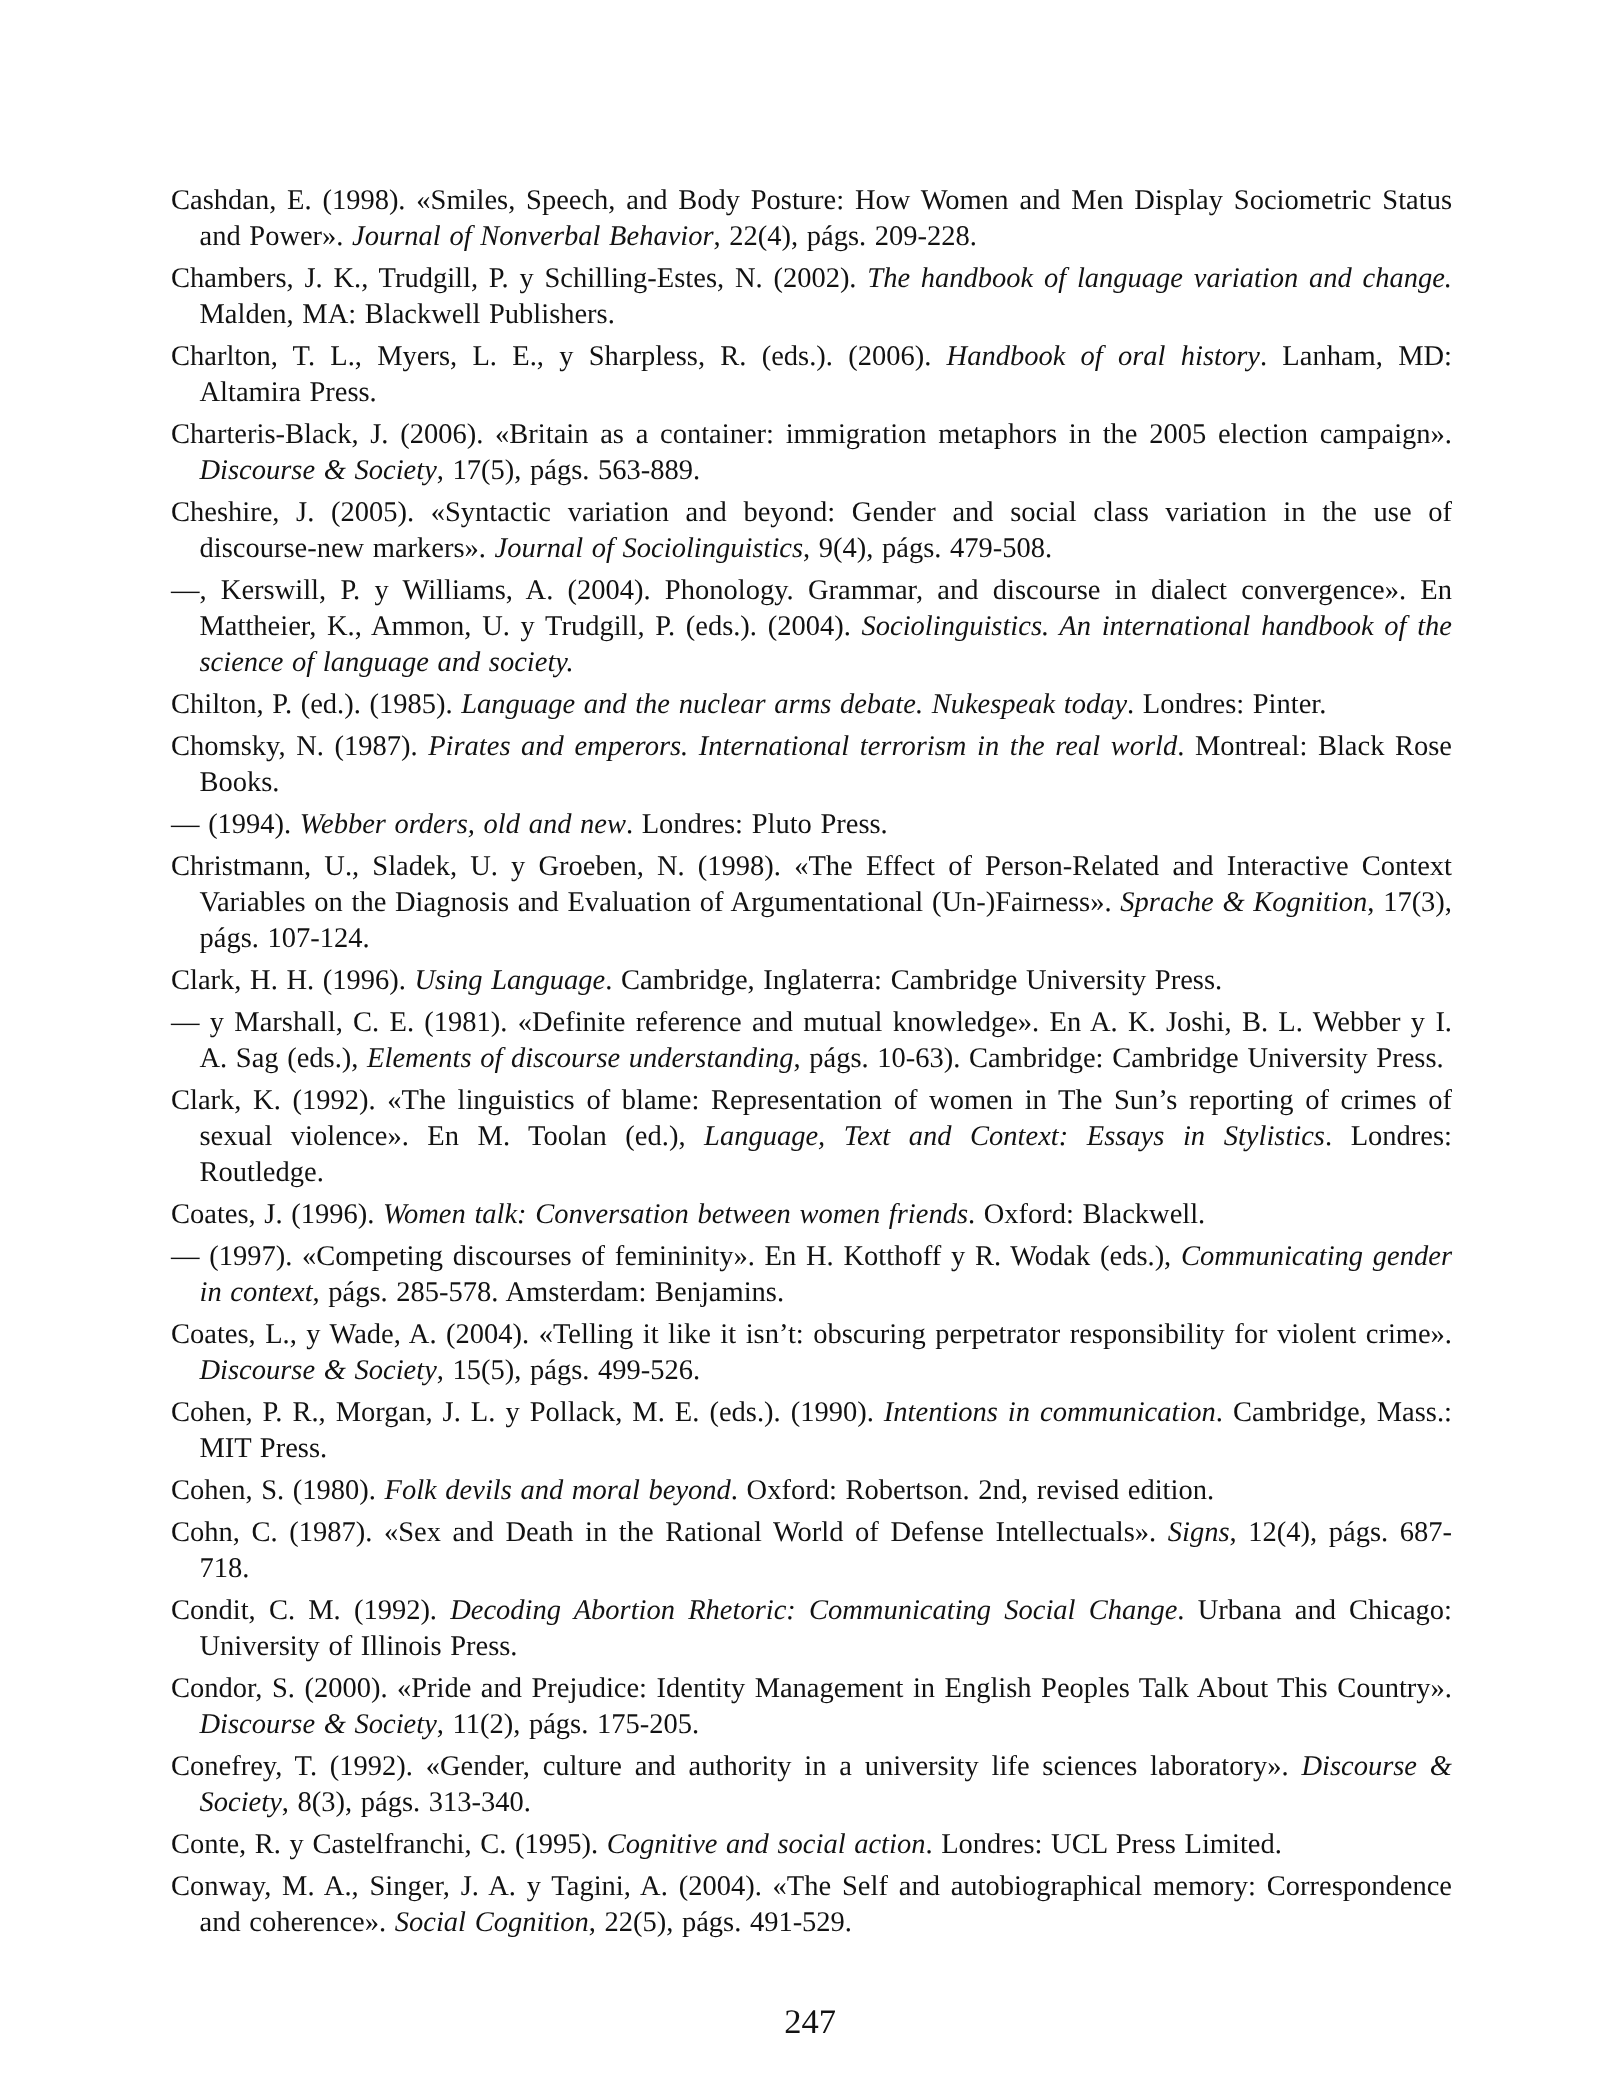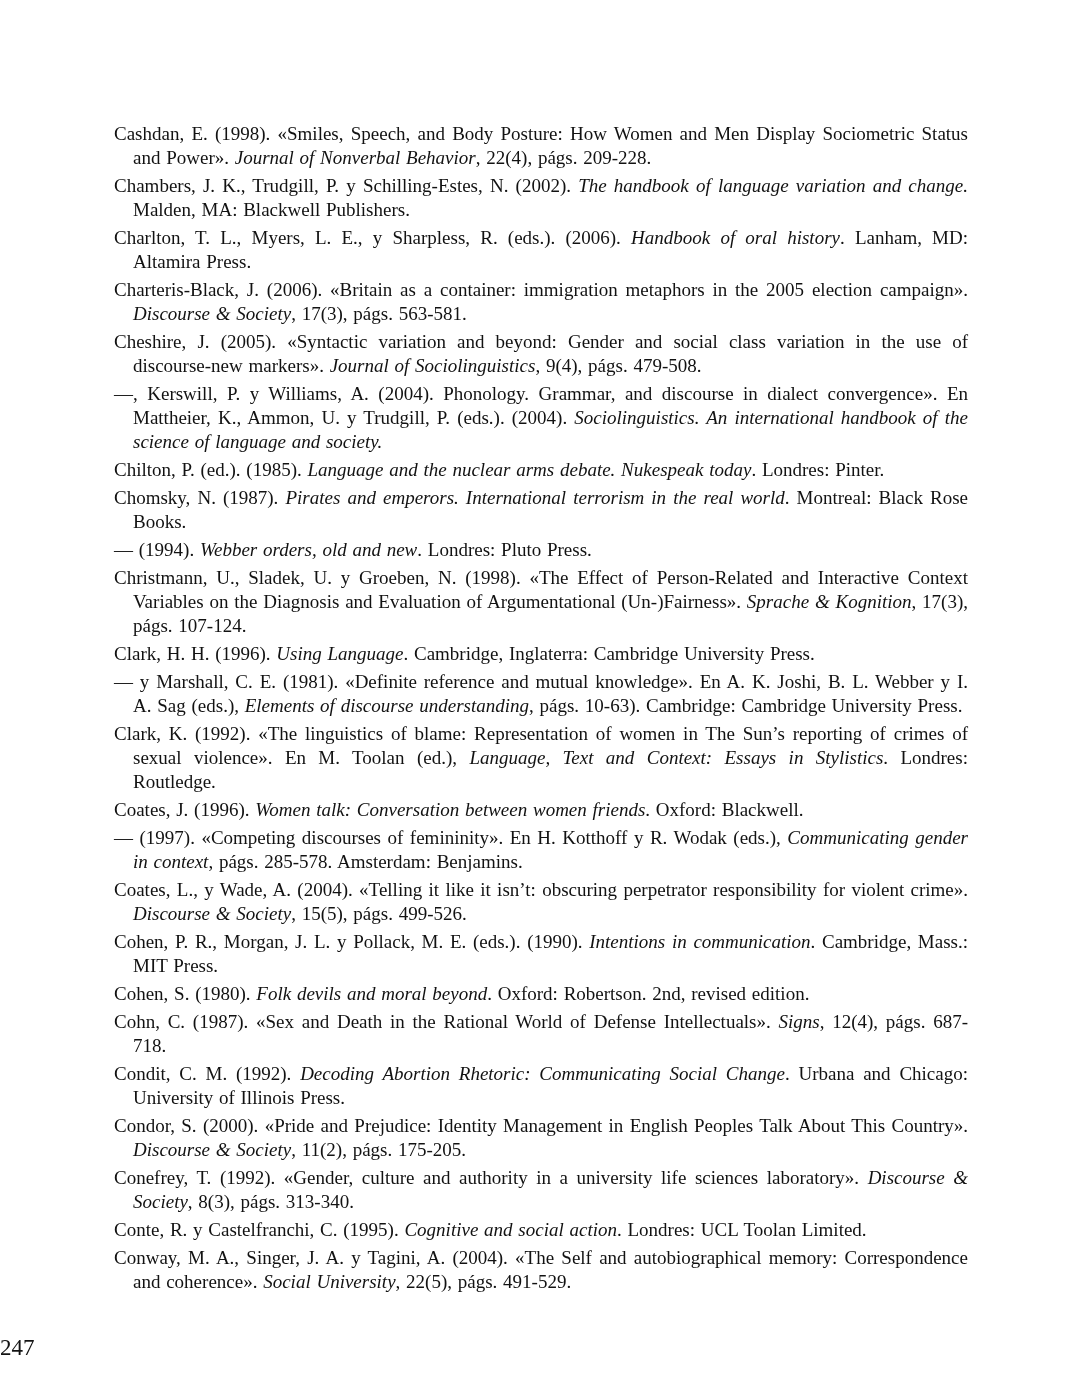--- a/index.html
+++ b/index.html
@@ -59,7 +59,7 @@
       <p class="reference"><span>Cashdan, E. (1998). «Smiles, Speech, and Body Posture: How Women and Men Display Sociometric Status and Power». </span><span class="italic">Journal of Nonverbal Behavior</span><span>, 22(4), págs. 209-228.</span></p>
       <p class="reference"><span>Chambers, J. K., Trudgill, P. y Schilling-Estes, N. (2002). </span><span class="italic">The handbook of language variation and change.</span><span> Malden, MA: Blackwell Publishers.</span></p>
       <p class="reference"><span>Charlton, T. L., Myers, L. E., y Sharpless, R. (eds.). (2006). </span><span class="italic">Handbook of oral history</span><span>. Lanham, MD: Altamira Press.</span></p>
-      <p class="reference"><span>Charteris-Black, J. (2006). «Britain as a container: immigration metaphors in the 2005 election campaign». </span><span class="italic">Discourse &amp; Society</span><span>, 17(3), págs. 563-581.</span></p>
+      <p class="reference"><span>Charteris-Black, J. (2006). «Britain as a container: immigration metaphors in the 2005 election campaign». </span><span class="italic">Discourse &amp; Society</span><span>, 17(5), págs. 563-889.</span></p>
       <p class="reference"><span>Cheshire, J. (2005). «Syntactic variation and beyond: Gender and social class variation in the use of discourse-new markers». </span><span class="italic">Journal of Sociolinguistics</span><span>, 9(4), págs. 479-508.</span></p>
       <p class="reference"><span>—, Kerswill, P. y Williams, A. (2004). Phonology. Grammar, and discourse in dialect convergence». En Mattheier, K., Ammon, U. y Trudgill, P. (eds.). (2004). </span><span class="italic">Sociolinguistics. An international handbook of the science of language and society.</span></p>
       <p class="reference"><span>Chilton, P. (ed.). (1985). </span><span class="italic">Language and the nuclear arms debate. Nukespeak today</span><span>. Londres: Pinter.</span></p>

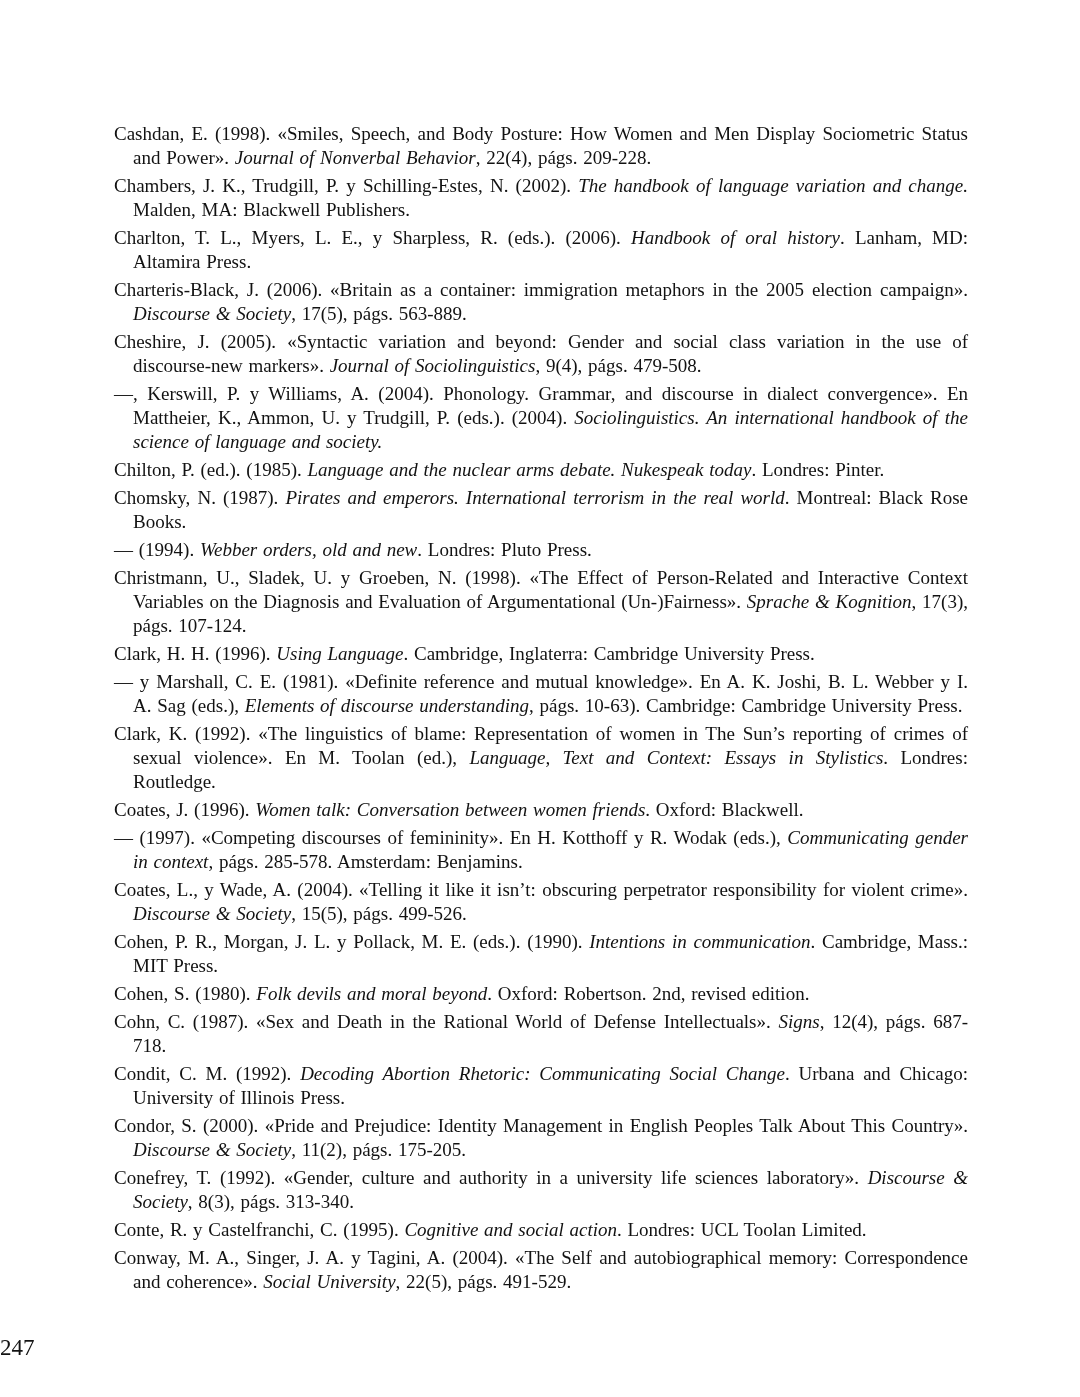--- a/index.html
+++ b/index.html
@@ -78,7 +78,7 @@
       <p class="reference"><span>Condit, C. M. (1992). </span><span class="italic">Decoding Abortion Rhetoric: Communicating Social Change</span><span>. Urbana and Chicago: University of Illinois Press.</span></p>
       <p class="reference"><span>Condor, S. (2000). «Pride and Prejudice: Identity Management in English Peoples Talk About This Country». </span><span class="italic">Discourse &amp; Society</span><span>, 11(2), págs. 175-205.</span></p>
       <p class="reference"><span>Conefrey, T. (1992). «Gender, culture and authority in a university life sciences laboratory». </span><span class="italic">Discourse &amp; Society</span><span>, 8(3), págs. 313-340.</span></p>
-      <p class="reference"><span>Conte, R. y Castelfranchi, C. (1995). </span><span class="italic">Cognitive and social action</span><span>. Londres: UCL Toolan Limited.</span></p>
+      <p class="reference"><span>Conte, R. y Castelfranchi, C. (1995). </span><span class="italic">Cognitive and social action</span><span>. Londres: UCL Press Limited.</span></p>
       <p class="reference"><span>Conway, M. A., Singer, J. A. y Tagini, A. (2004). «The Self and autobiographical memory: Correspondence and coherence». </span><span class="italic">Social University</span><span>, 22(5), págs. 491-529.</span></p>
     </div>
   <div class="page-number">247</div>

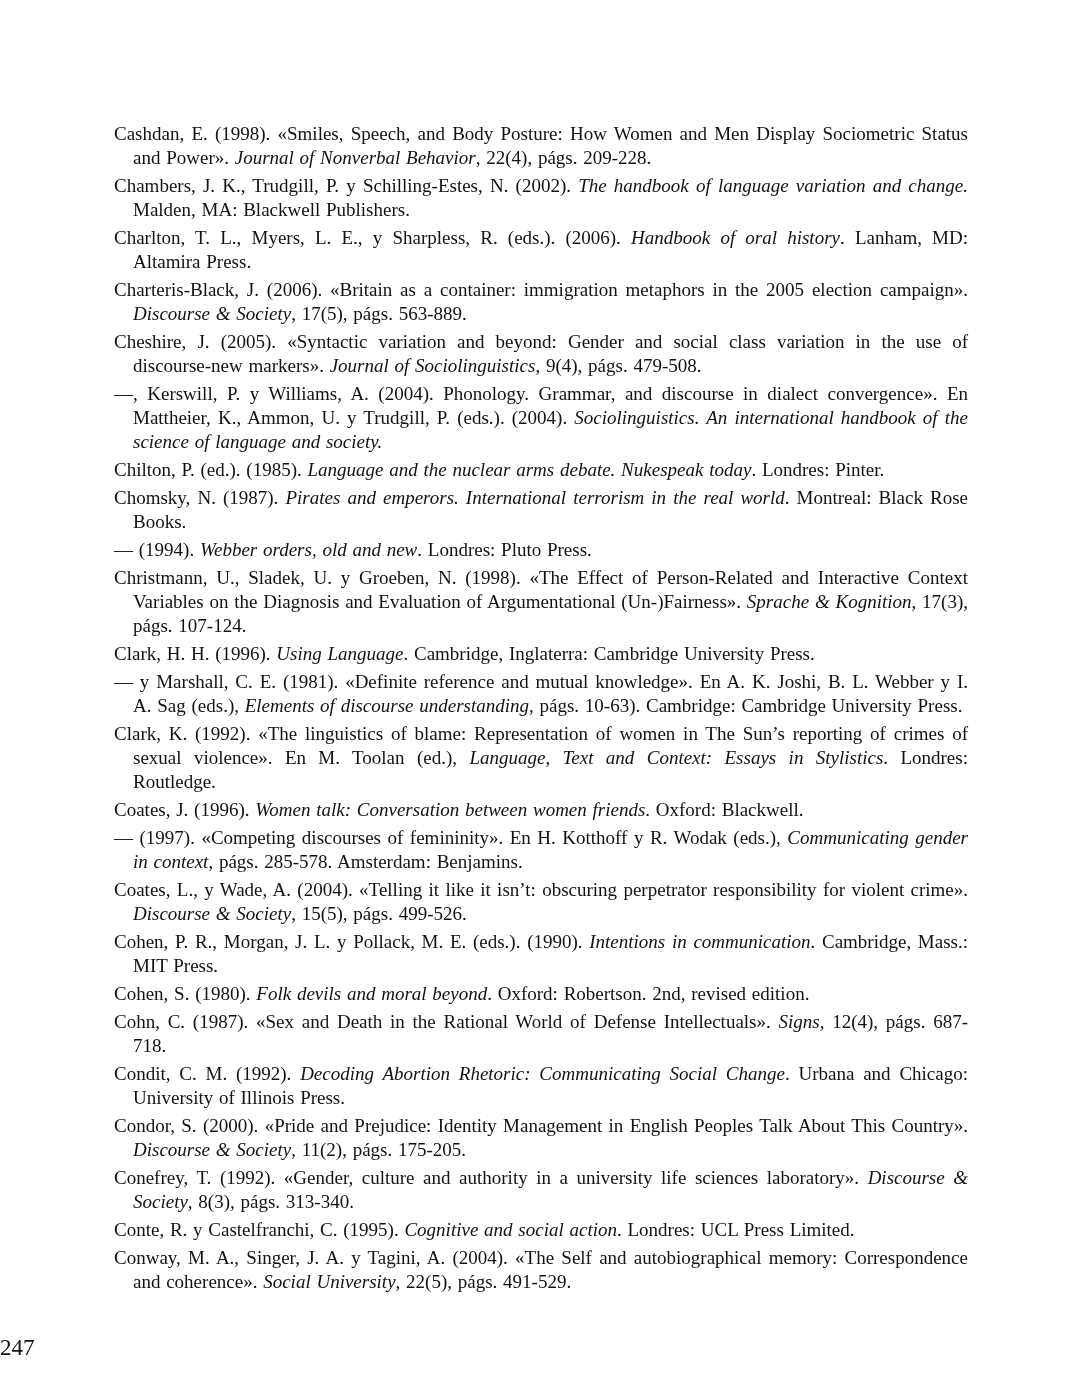--- a/index.html
+++ b/index.html
@@ -79,7 +79,7 @@
       <p class="reference"><span>Condor, S. (2000). «Pride and Prejudice: Identity Management in English Peoples Talk About This Country». </span><span class="italic">Discourse &amp; Society</span><span>, 11(2), págs. 175-205.</span></p>
       <p class="reference"><span>Conefrey, T. (1992). «Gender, culture and authority in a university life sciences laboratory». </span><span class="italic">Discourse &amp; Society</span><span>, 8(3), págs. 313-340.</span></p>
       <p class="reference"><span>Conte, R. y Castelfranchi, C. (1995). </span><span class="italic">Cognitive and social action</span><span>. Londres: UCL Press Limited.</span></p>
-      <p class="reference"><span>Conway, M. A., Singer, J. A. y Tagini, A. (2004). «The Self and autobiographical memory: Correspondence and coherence». </span><span class="italic">Social University</span><span>, 22(5), págs. 491-529.</span></p>
+      <p class="reference"><span>Conway, M. A., Singer, J. A. y Tagini, A. (2004). «The Self and autobiographical memory: Correspondence and coherence». </span><span class="italic">Social Cognition</span><span>, 22(5), págs. 491-529.</span></p>
     </div>
   <div class="page-number">247</div>
 </div>

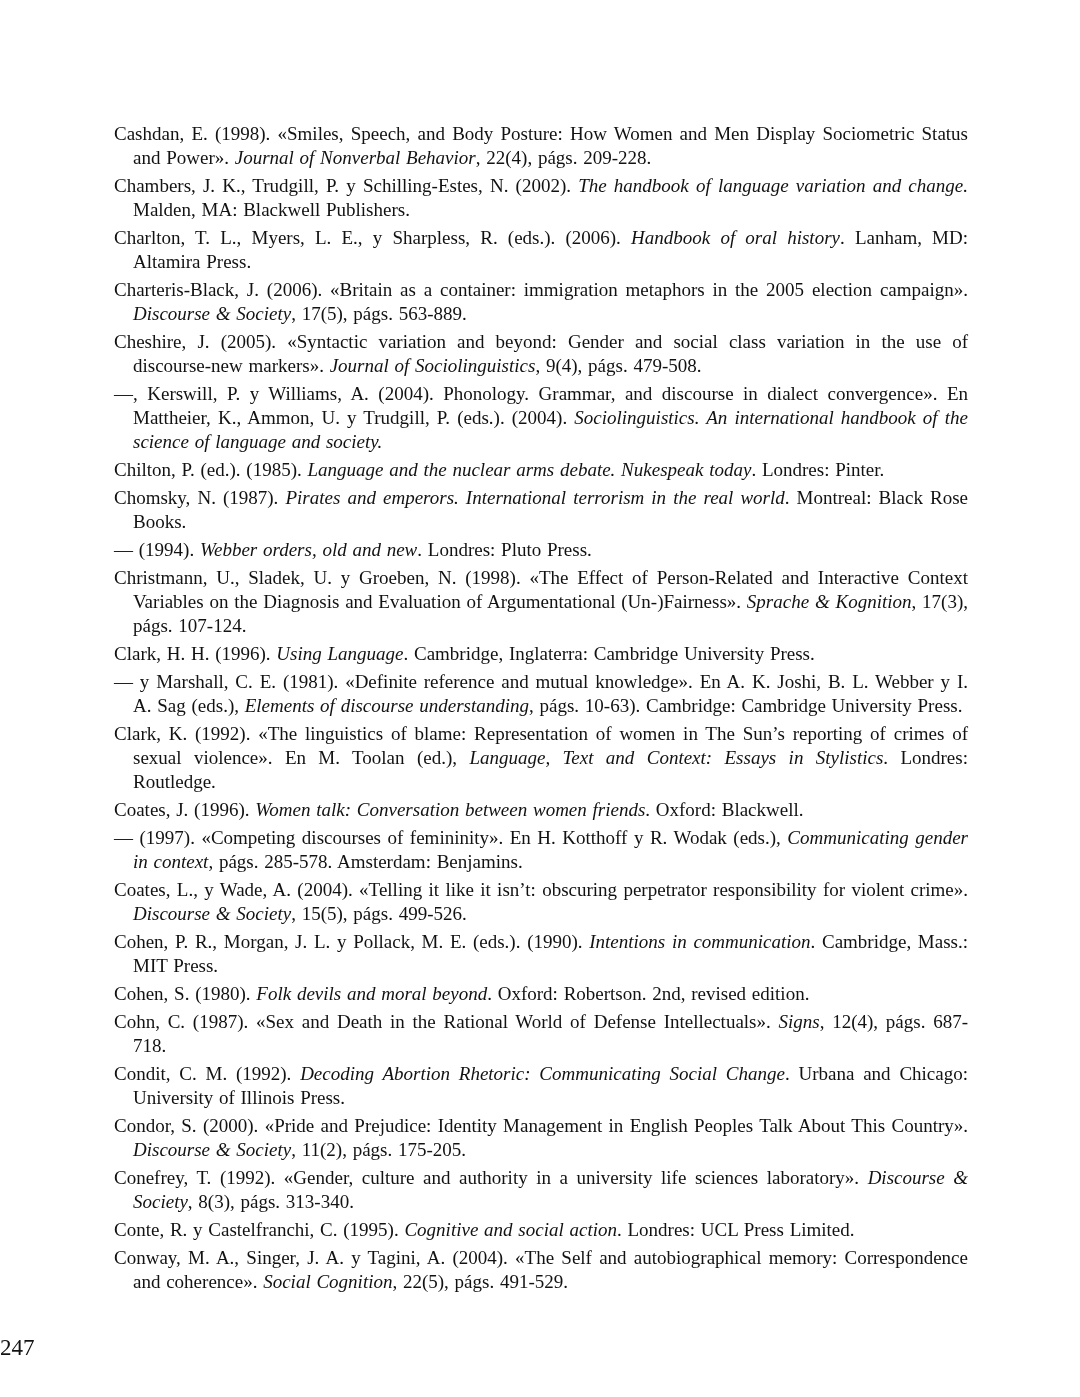--- a/index.html
+++ b/index.html
@@ -45,7 +45,7 @@
     top: 1314px;
     left: 0;
     width: 1080px;
-    text-align: left;
+    text-align: center;
     font-size: 23px;
     line-height: 28px;
     color: #121212;

